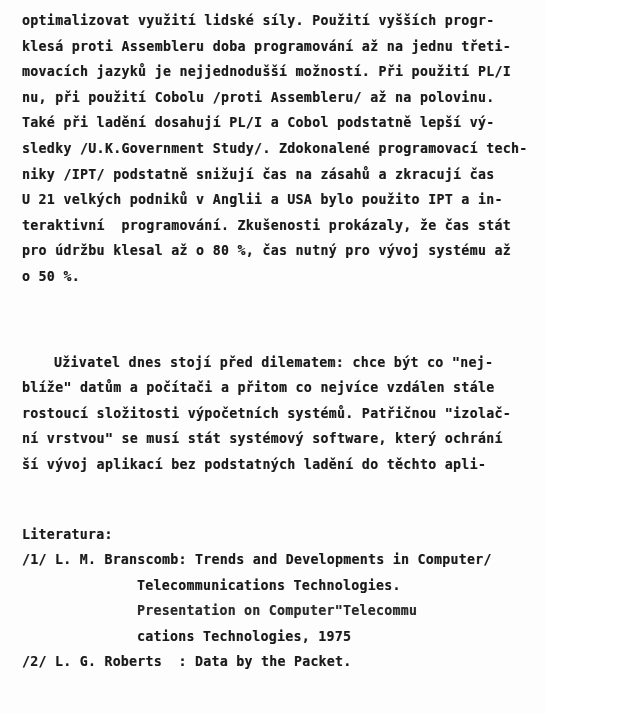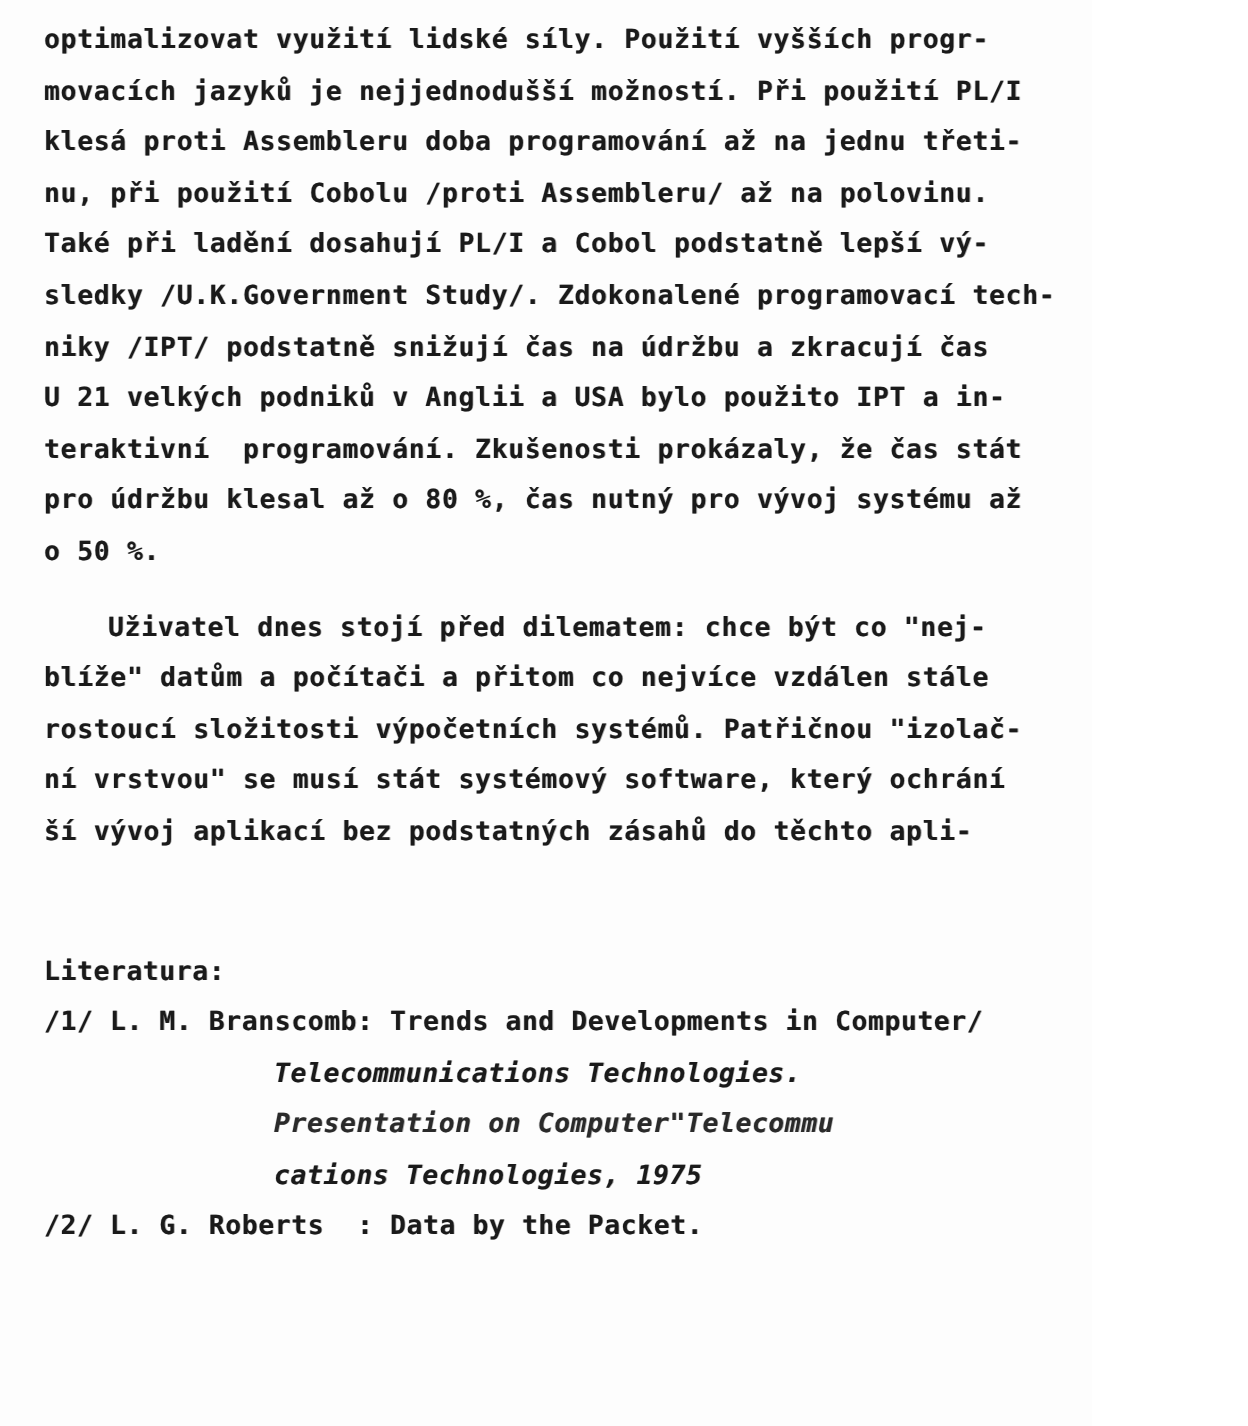--- a/index.html
+++ b/index.html
@@ -66,8 +66,8 @@
 
     <div class="para">
       <div class="line">optimalizovat využití lidské síly. Použití vyšších progr-</div>
+      <div class="line">klesá proti Assembleru doba programování až na jednu třeti-</div>
       <div class="line">movacích jazyků je nejjednodušší možností. Při použití PL/I</div>
-      <div class="line">klesá proti Assembleru doba programování až na jednu třeti-</div>
       <div class="line">nu, při použití Cobolu /proti Assembleru/ až na polovinu.</div>
       <div class="line">Také při ladění dosahují PL/I a Cobol podstatně lepší vý-</div>
       <div class="line">sledky /U.K.Government Study/. Zdokonalené programovací tech-</div>

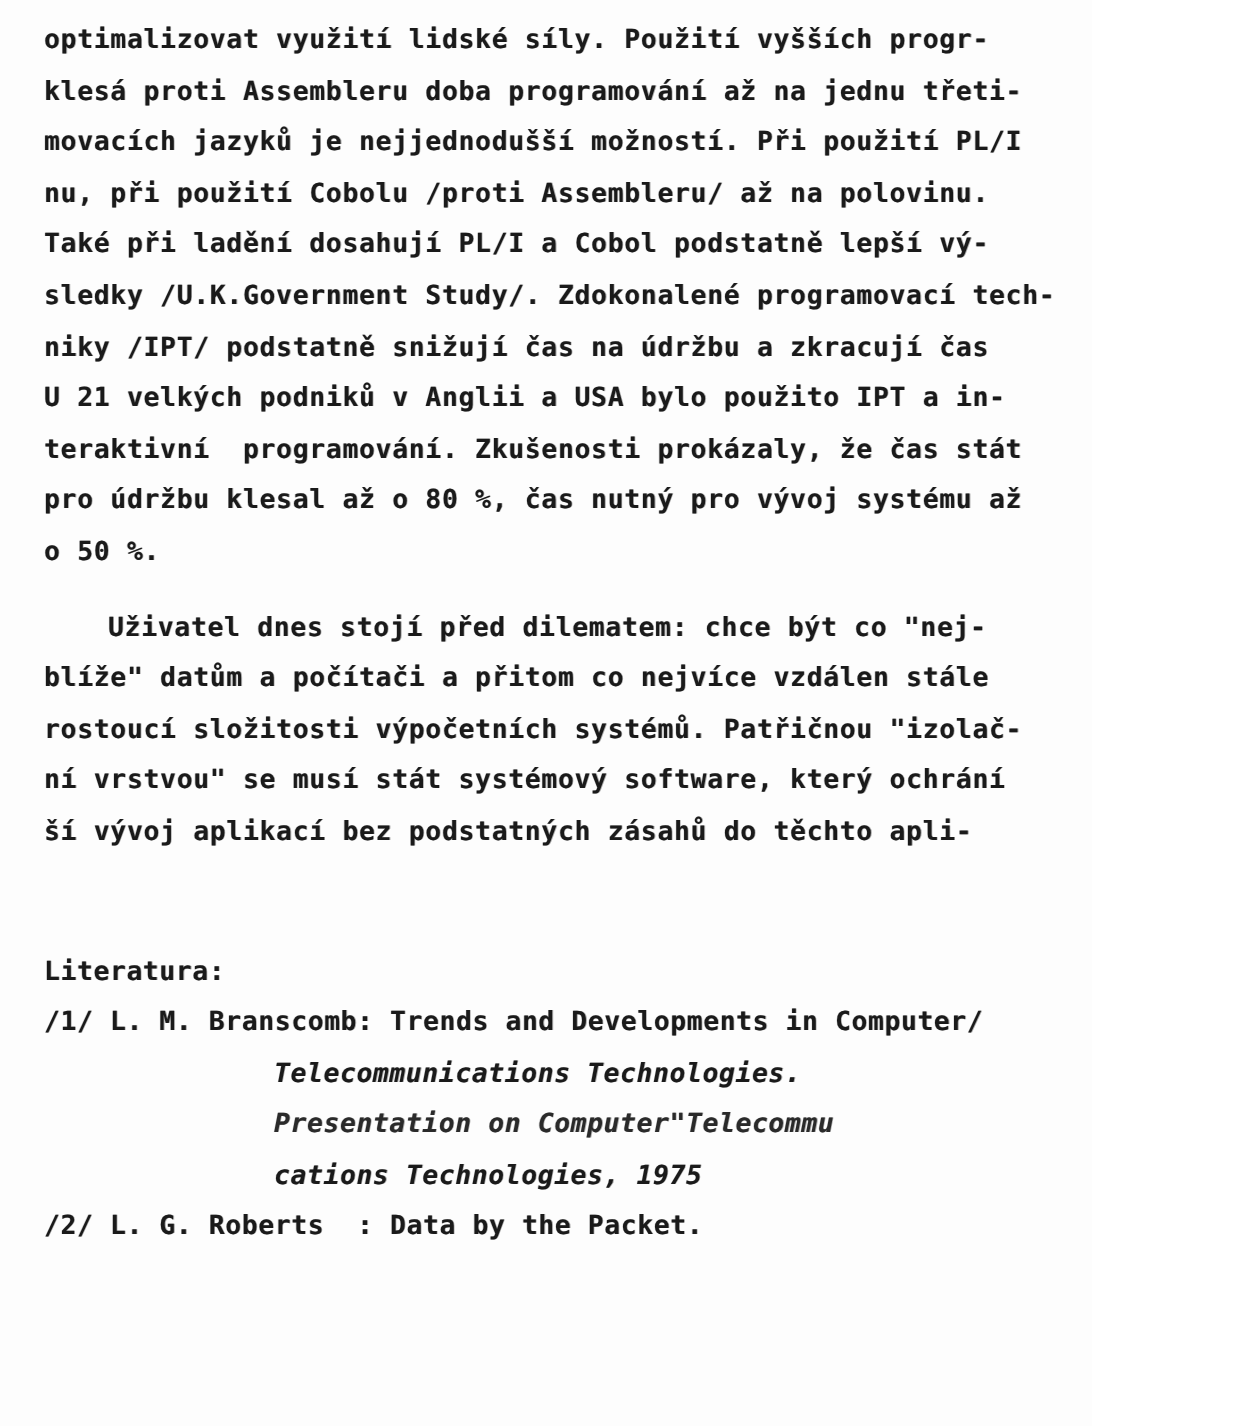--- a/index.html
+++ b/index.html
@@ -71,7 +71,7 @@
       <div class="line">nu, při použití Cobolu /proti Assembleru/ až na polovinu.</div>
       <div class="line">Také při ladění dosahují PL/I a Cobol podstatně lepší vý-</div>
       <div class="line">sledky /U.K.Government Study/. Zdokonalené programovací tech-</div>
-      <div class="line">niky /IPT/ podstatně snižují čas na údržbu a zkracují čas</div>
+      <div class="line">niky /IPT/ podstatně snižují čas na zásahů a zkracují čas</div>
       <div class="line">U 21 velkých podniků v Anglii a USA bylo použito IPT a in-</div>
       <div class="line">teraktivní  programování. Zkušenosti prokázaly, že čas stát</div>
       <div class="line">pro údržbu klesal až o 80 %, čas nutný pro vývoj systému až</div>

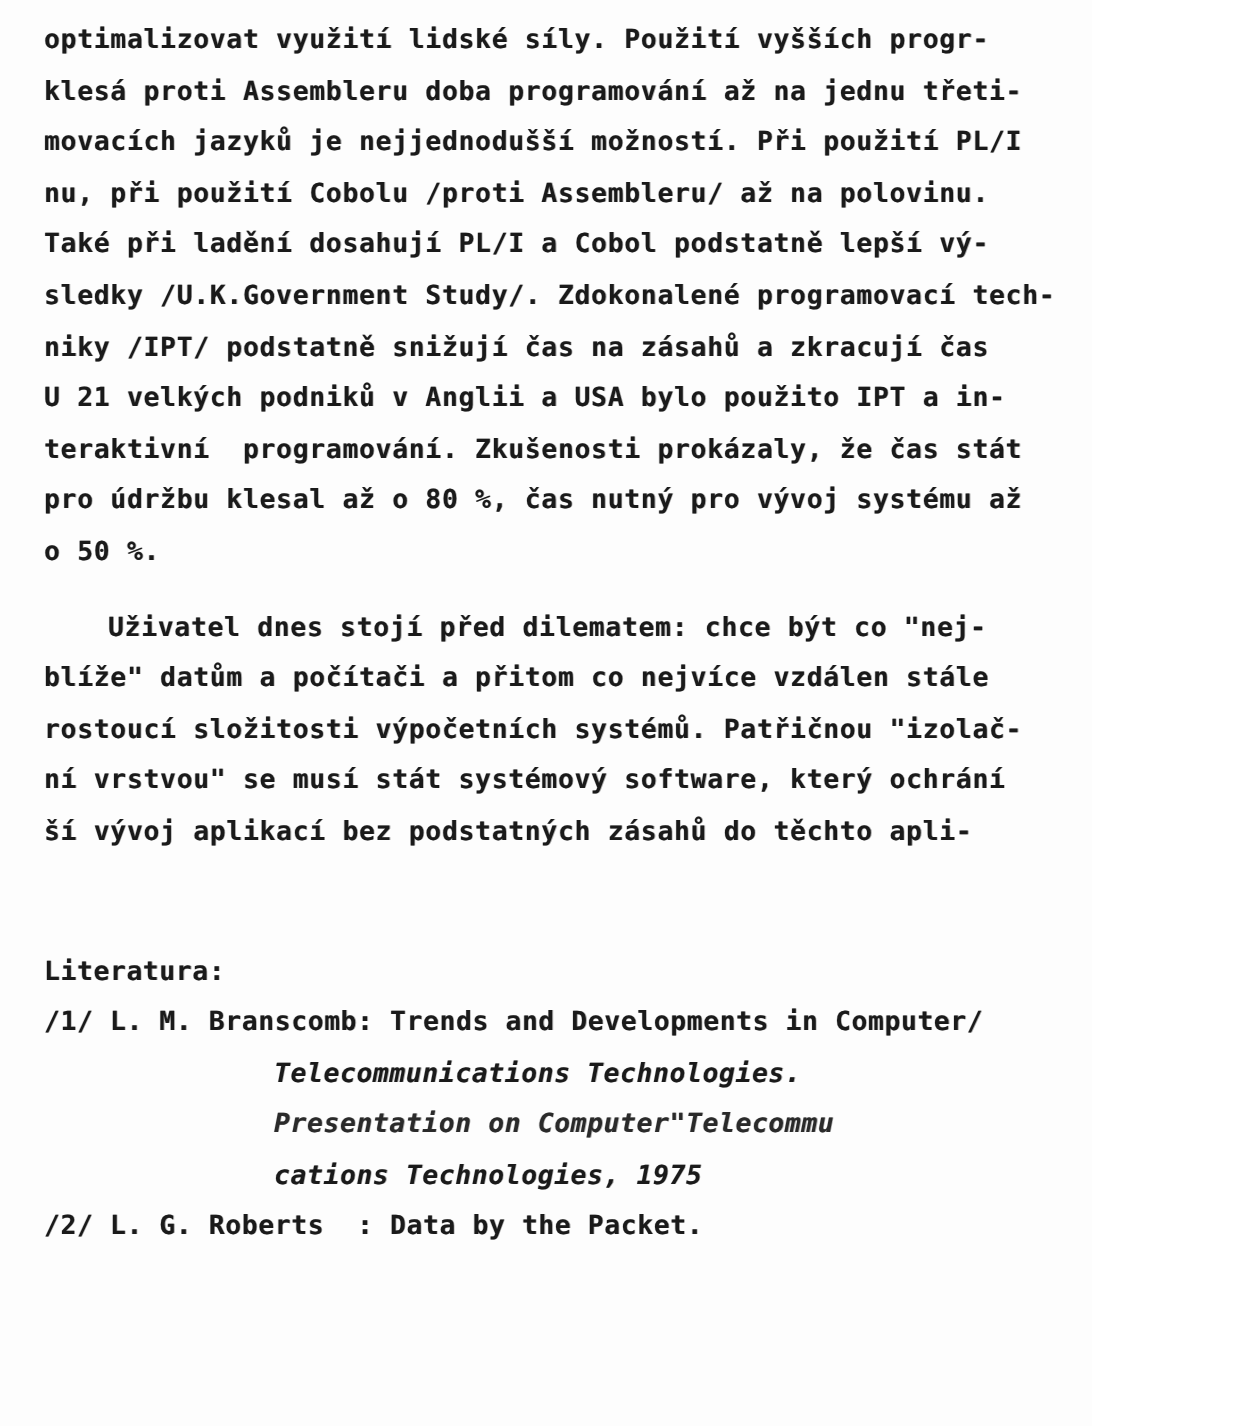--- a/index.html
+++ b/index.html
@@ -40,6 +40,7 @@
   }
   .line.indent {
     padding-left: 32px;
+    margin-top: 48px;
   }
   .gap-para {
     height: 12px;

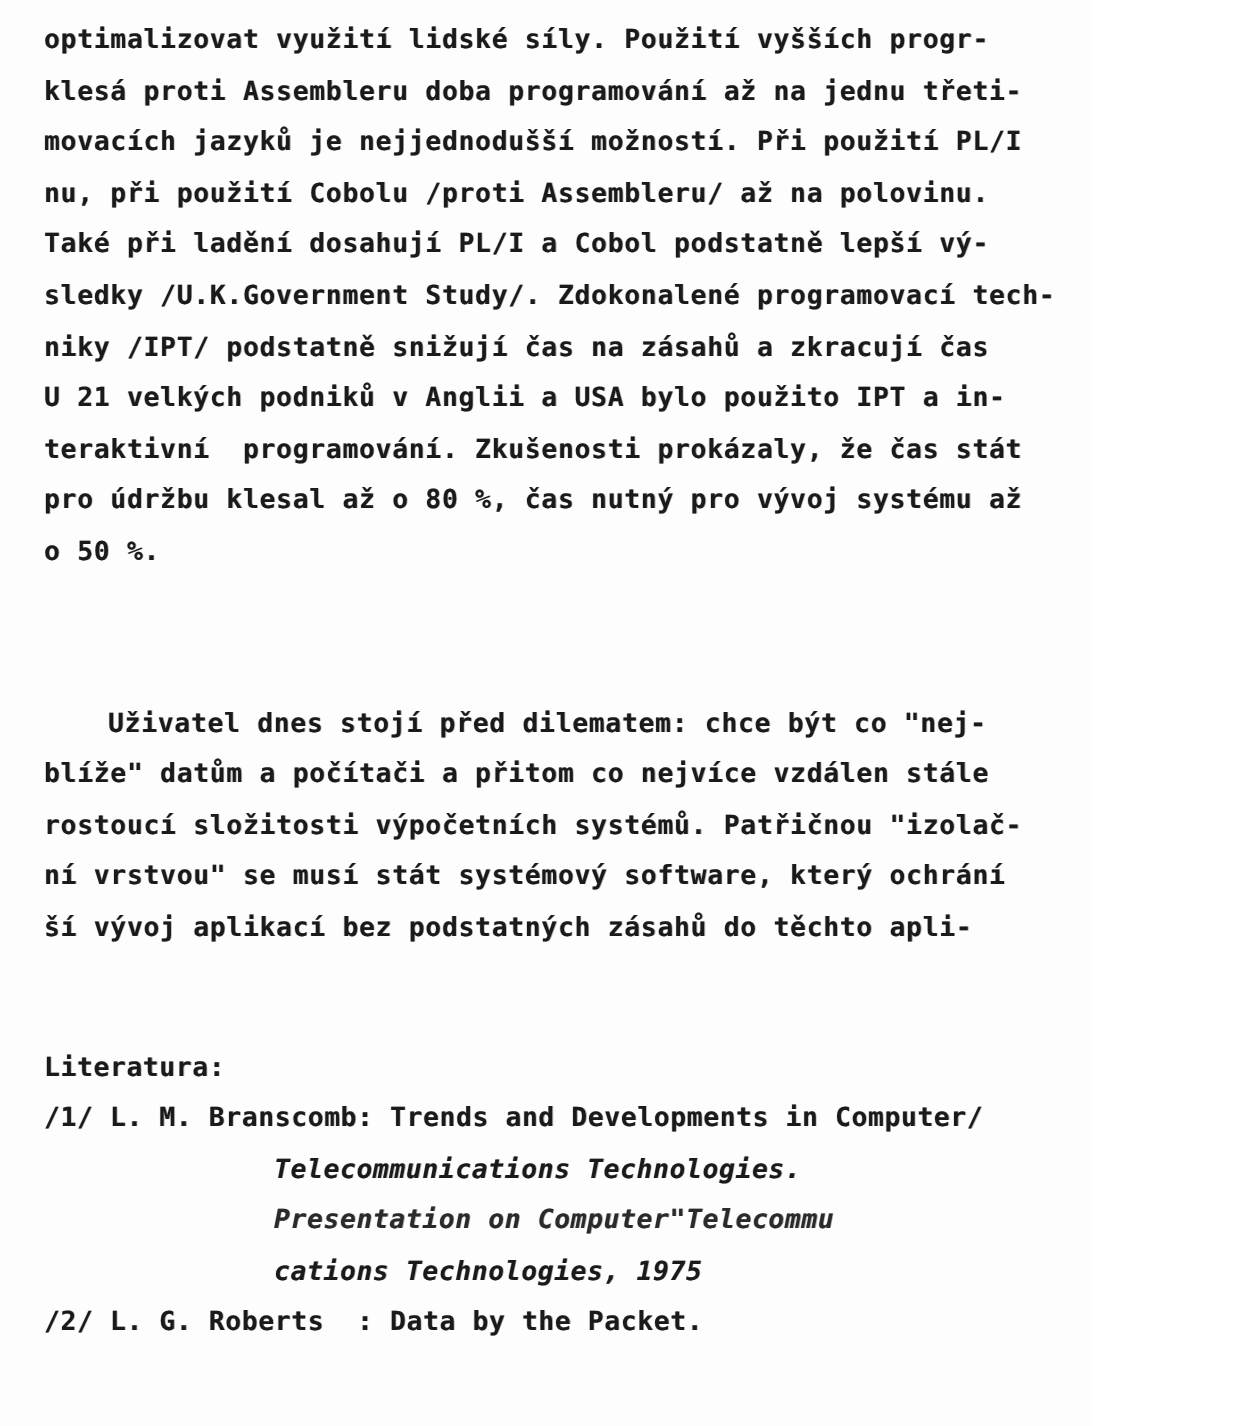--- a/index.html
+++ b/index.html
@@ -86,7 +86,7 @@
       <div class="line">blíže" datům a počítači a přitom co nejvíce vzdálen stále</div>
       <div class="line">rostoucí složitosti výpočetních systémů. Patřičnou "izolač-</div>
       <div class="line">ní vrstvou" se musí stát systémový software, který ochrání</div>
-      <div class="line">ší vývoj aplikací bez podstatných zásahů do těchto apli-</div>
+      <div class="line">ší vývoj aplikací bez podstatných ladění do těchto apli-</div>
     </div>
 
     <div class="gap-big"></div>

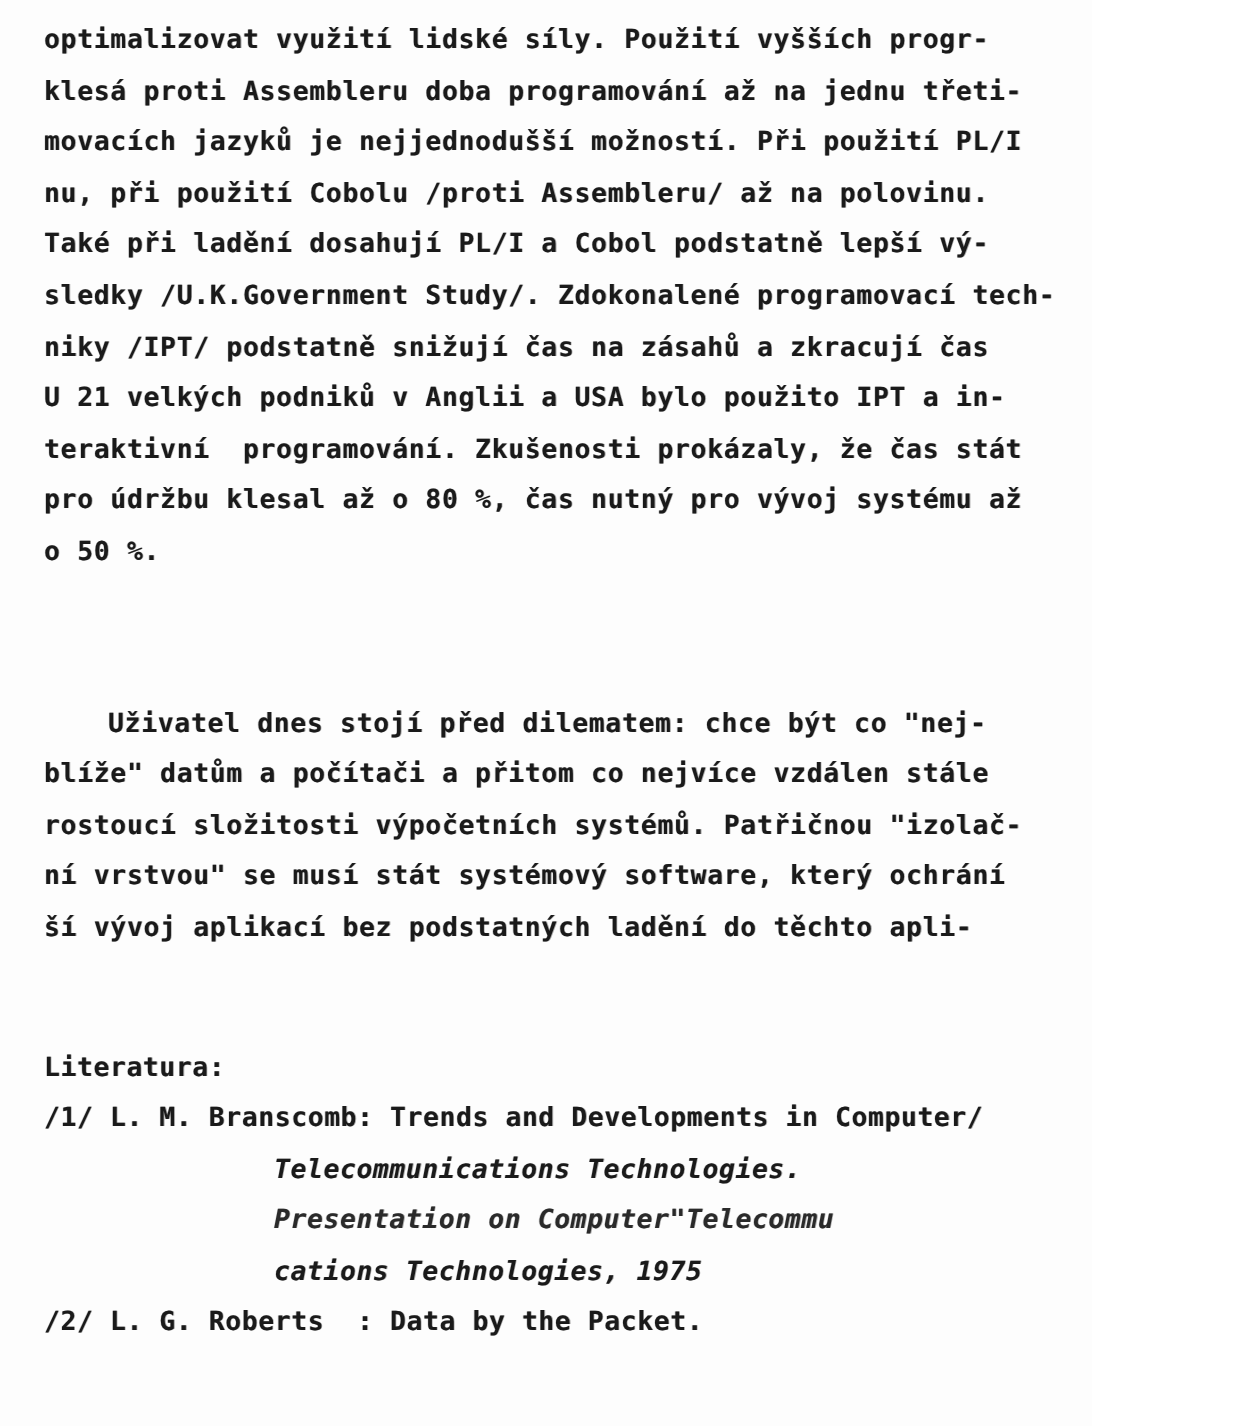--- a/index.html
+++ b/index.html
@@ -53,7 +53,6 @@
   }
   .ref-cont {
     padding-left: 115px;
-    font-style: italic;
   }
   .fade {
     color: #2a2a2a;

